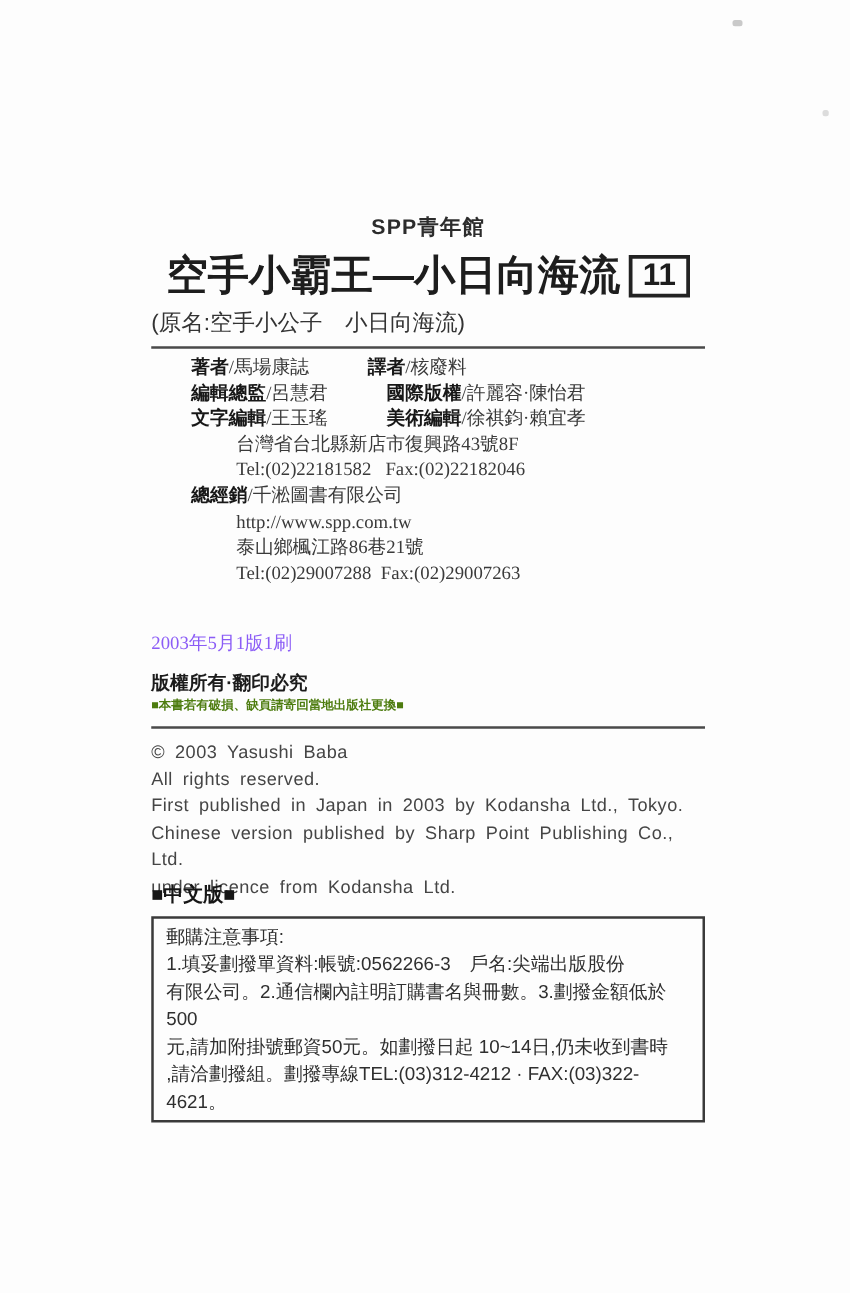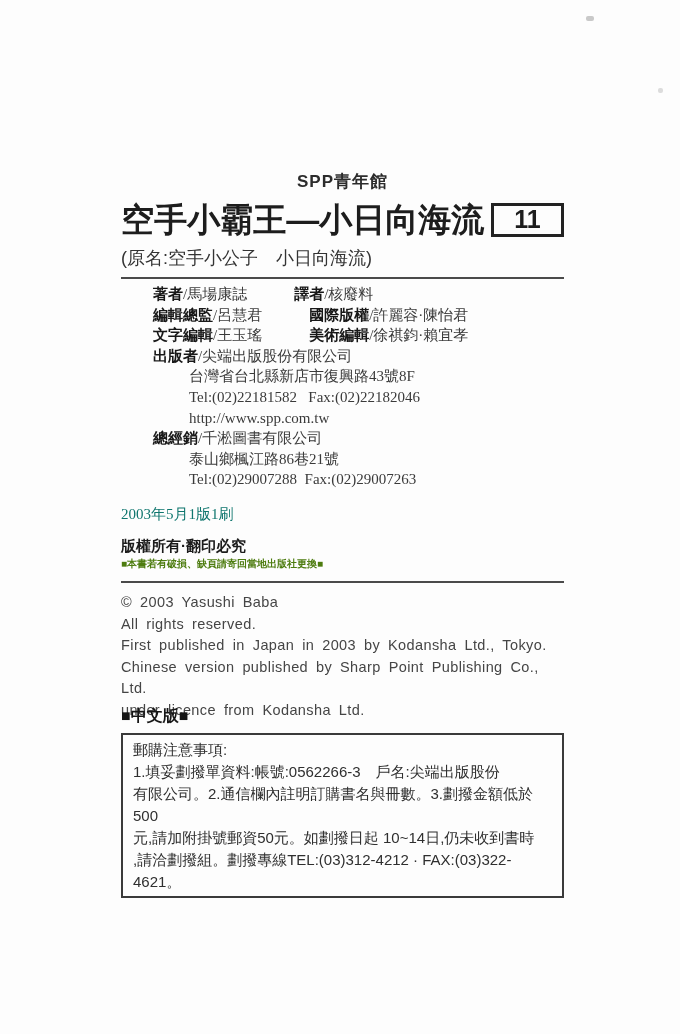--- a/index.html
+++ b/index.html
@@ -19,7 +19,7 @@
     font-size:33px;font-weight:700;color:#1d1d1d;white-space:nowrap;
   }
   .vol-box{
-    display:inline-block;border:3px solid #222;padding:0 20px;
+    display:inline-block;border:3px solid #222;padding:0 8px;
     font-size:25px;font-weight:700;line-height:1.1;margin-left:7px;
     vertical-align:3px;color:#1d1d1d;
   }

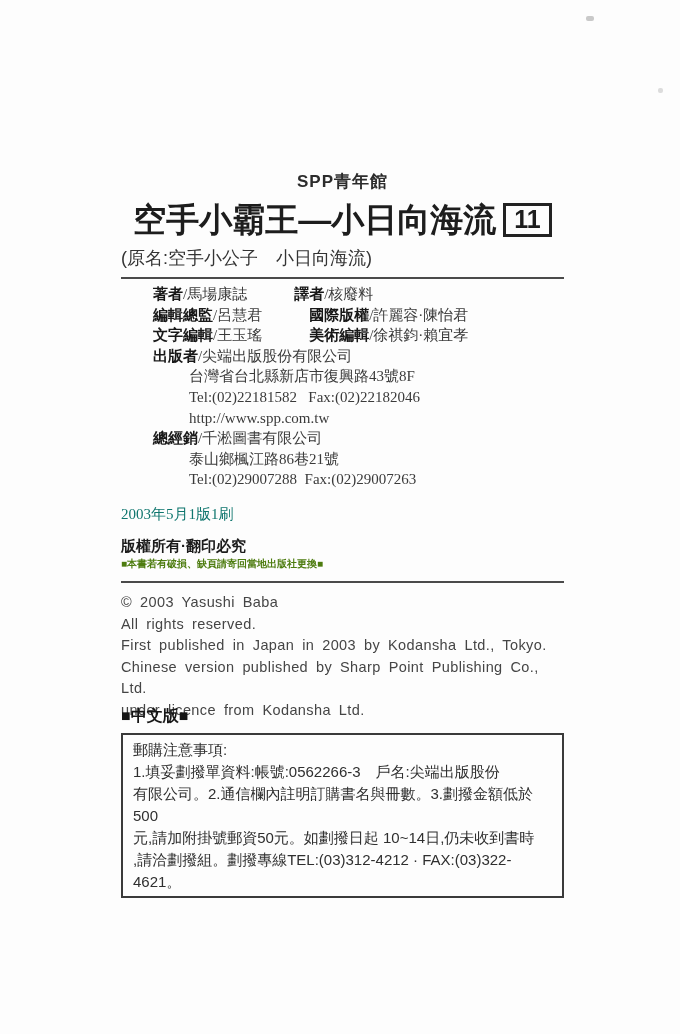--- a/index.html
+++ b/index.html
@@ -77,7 +77,6 @@
       <div class="credit-line"><span class="lbl">著者</span><span class="val">/馬場康誌　</span><span class="lbl">譯者</span><span class="val">/核廢料</span></div>
       <div class="credit-line"><span class="lbl">編輯總監</span><span class="val">/呂慧君　</span><span class="lbl">國際版權</span><span class="val">/許麗容·陳怡君</span></div>
       <div class="credit-line"><span class="lbl">文字編輯</span><span class="val">/王玉瑤　</span><span class="lbl">美術編輯</span><span class="val">/徐祺鈞·賴宜孝</span></div>
-      <div class="credit-line"><span class="lbl">出版者</span><span class="val">/尖端出版股份有限公司</span></div>
       <div class="credit-line indent"><span class="val">台灣省台北縣新店市復興路43號8F</span></div>
       <div class="credit-line indent"><span class="val">Tel:(02)22181582   Fax:(02)22182046</span></div>
       <div class="credit-line indent"><span class="val">http://www.spp.com.tw</span></div>

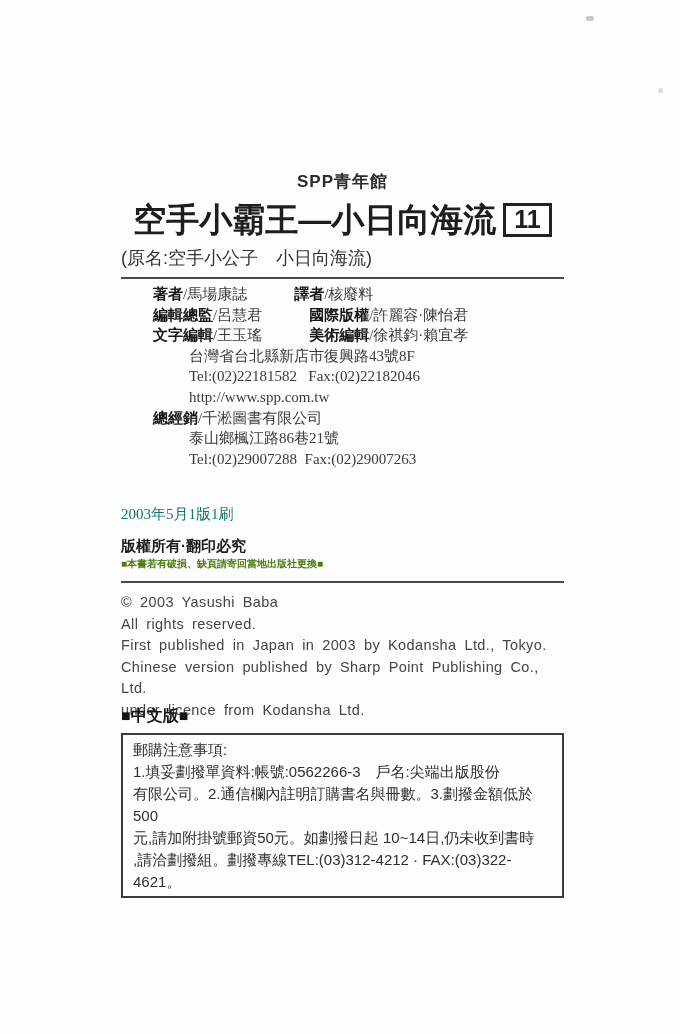--- a/index.html
+++ b/index.html
@@ -79,8 +79,8 @@
       <div class="credit-line"><span class="lbl">文字編輯</span><span class="val">/王玉瑤　</span><span class="lbl">美術編輯</span><span class="val">/徐祺鈞·賴宜孝</span></div>
       <div class="credit-line indent"><span class="val">台灣省台北縣新店市復興路43號8F</span></div>
       <div class="credit-line indent"><span class="val">Tel:(02)22181582   Fax:(02)22182046</span></div>
+      <div class="credit-line"><span class="lbl">總經銷</span><span class="val">/千淞圖書有限公司</span></div>
       <div class="credit-line indent"><span class="val">http://www.spp.com.tw</span></div>
-      <div class="credit-line"><span class="lbl">總經銷</span><span class="val">/千淞圖書有限公司</span></div>
       <div class="credit-line indent"><span class="val">泰山鄉楓江路86巷21號</span></div>
       <div class="credit-line indent"><span class="val">Tel:(02)29007288  Fax:(02)29007263</span></div>
     </div>

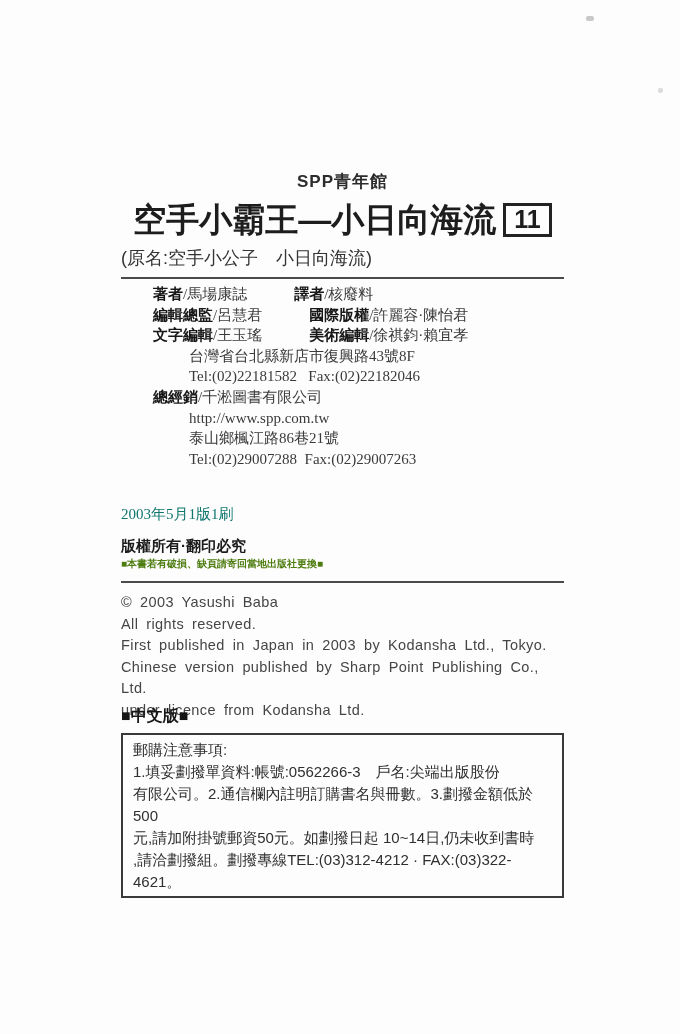--- a/index.html
+++ b/index.html
@@ -37,7 +37,7 @@
   .val{font-family:"Liberation Serif","DejaVu Serif",serif;color:#3a3a3a;}
   .edition{
     position:absolute;top:505px;left:0;font-size:15px;
-    font-family:"Liberation Serif","DejaVu Serif",serif;color:#0f766e;
+    font-family:"Liberation Serif","DejaVu Serif",serif;color:#8b5cf6;
   }
   .notice1{position:absolute;top:537px;left:0;font-size:15px;font-weight:700;color:#1c1c1c;}
   .notice2{position:absolute;top:557px;left:0;font-size:10px;font-weight:700;color:#4d7c0f;white-space:nowrap;}

